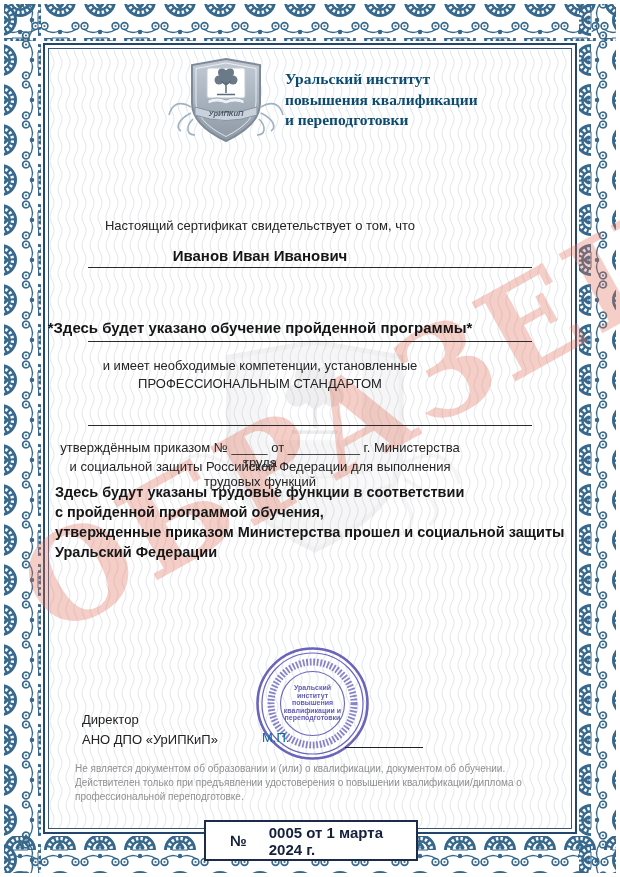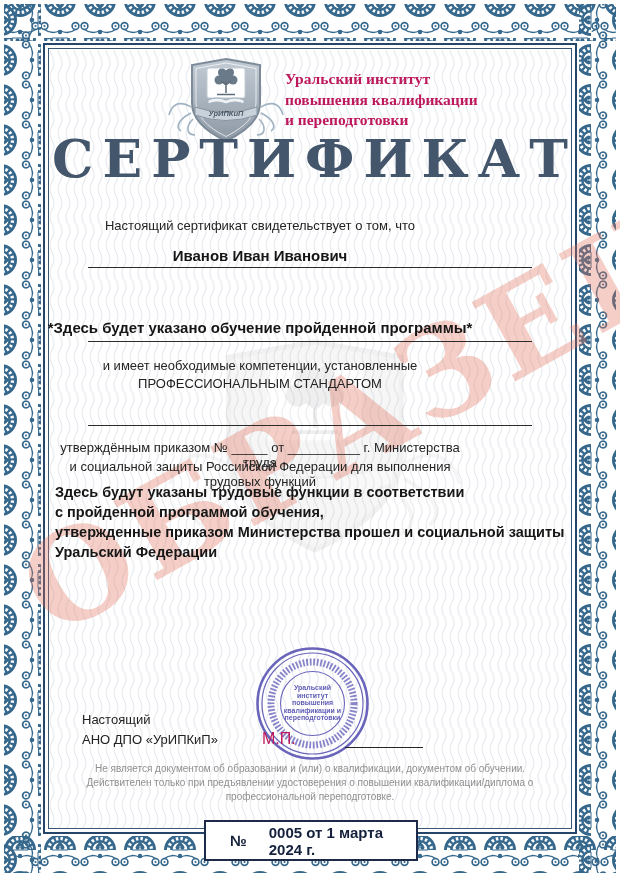--- a/index.html
+++ b/index.html
@@ -16,7 +16,7 @@
 
   .logo-svg{position:absolute;left:161px;top:55px;width:130px;height:90px;}
   .inst{position:absolute;left:285px;top:69px;font-family:"Liberation Serif",serif;
-        font-weight:600;font-size:15.5px;line-height:1.33;color:#be185d;}
+        font-weight:600;font-size:15.5px;line-height:1.33;color:#0c4a6e;}
   .cert-title{position:absolute;left:0;right:0;top:128px;text-align:center;
         font-family:"DejaVu Serif",serif;font-weight:bold;font-size:52px;
         letter-spacing:9px;padding-left:9px;color:#44566b;}

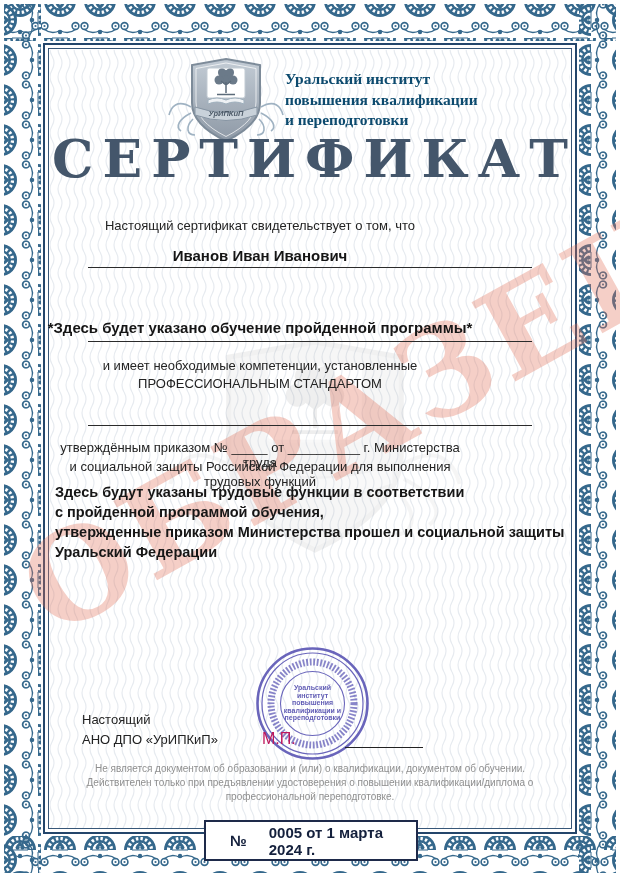--- a/index.html
+++ b/index.html
@@ -143,7 +143,6 @@
       <div>и переподготовки</div>
     </div>
 
-    <div class="cert-title">СЕРТИФИКАТ</div>
 
     <div class="ctr t13" style="top:218px">Настоящий сертификат свидетельствует о том, что</div>
     <div class="ctr b15" style="top:247px">Иванов Иван Иванович</div>

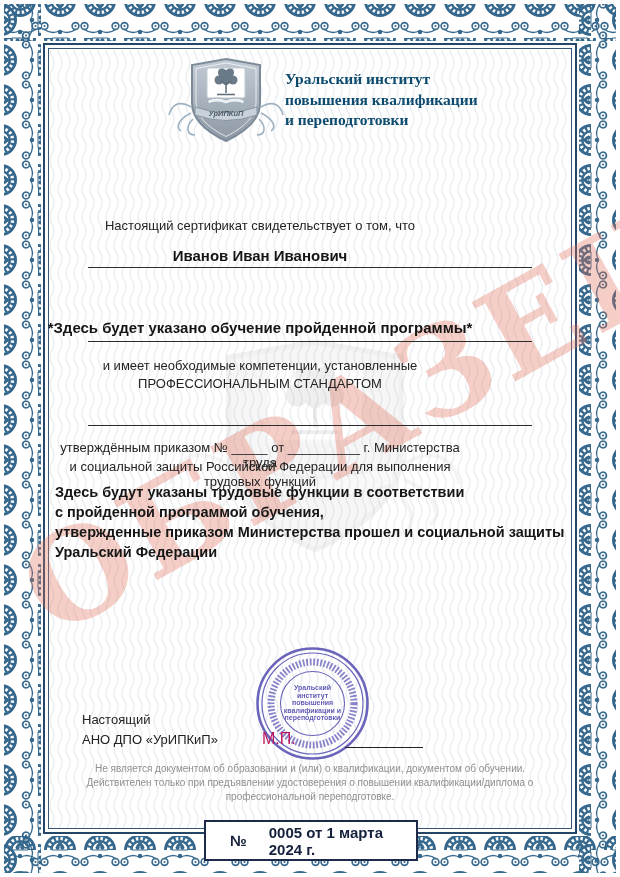--- a/index.html
+++ b/index.html
@@ -179,7 +179,7 @@
     </svg>
 
     <div class="director">
-      <div>Настоящий</div>
+      <div>Директор</div>
       <div>АНО ДПО «УрИПКиП»</div>
     </div>
     <div class="mp">М.П.</div>

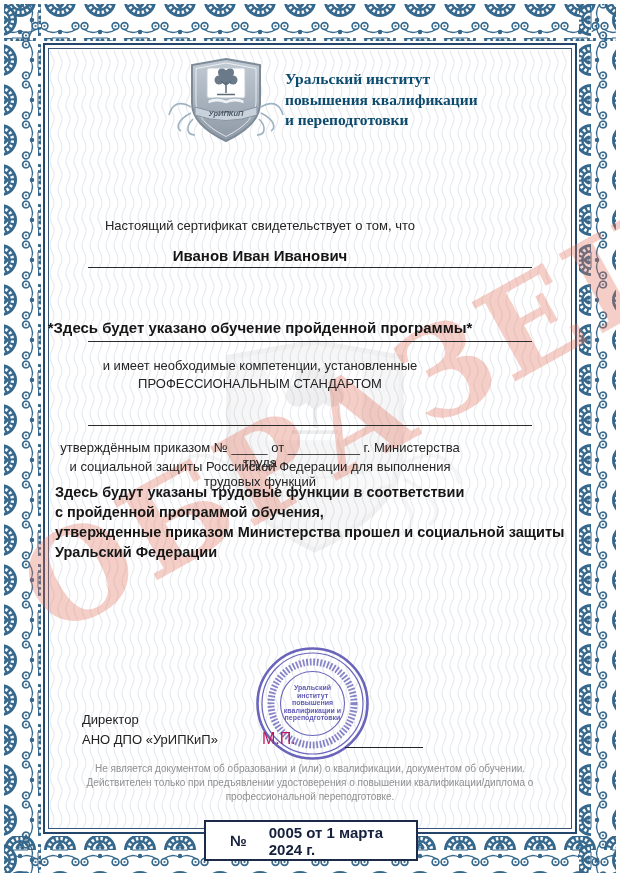--- a/index.html
+++ b/index.html
@@ -31,7 +31,7 @@
 
   .director{position:absolute;left:82px;top:710px;font-size:13px;line-height:1.55;color:#222;}
   .stamp-svg{position:absolute;left:254px;top:645px;width:117px;height:117px;opacity:.9;}
-  .mp{position:absolute;left:262px;top:730px;font-size:16px;color:#be185d;}
+  .mp{position:absolute;left:262px;top:730px;font-size:13px;color:#0369a1;}
   .sig-line{position:absolute;left:345px;top:747px;width:78px;border-top:1.6px solid #222;}
 
   .footnote{position:absolute;left:75px;top:762px;width:470px;text-align:center;

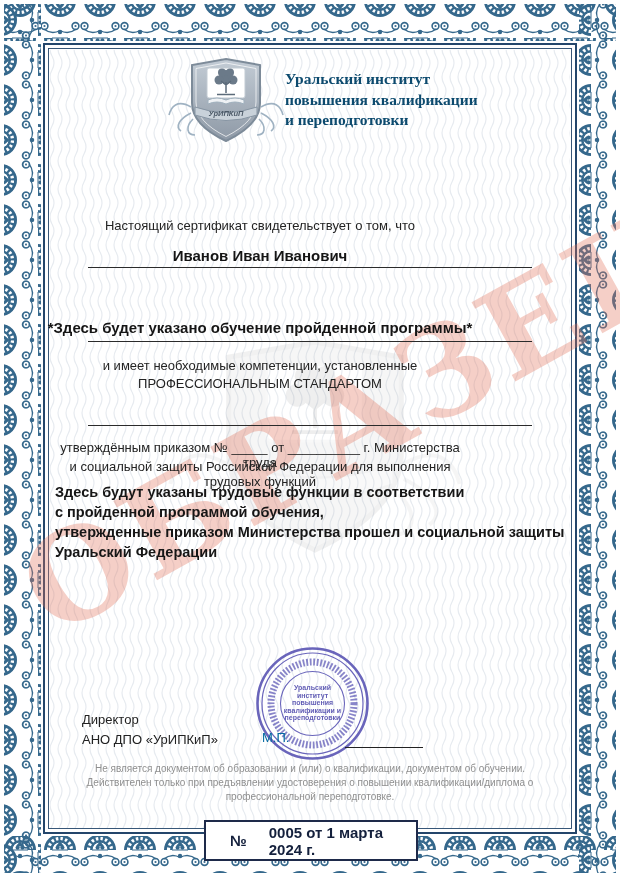--- a/index.html
+++ b/index.html
@@ -34,7 +34,7 @@
   .mp{position:absolute;left:262px;top:730px;font-size:13px;color:#0369a1;}
   .sig-line{position:absolute;left:345px;top:747px;width:78px;border-top:1.6px solid #222;}
 
-  .footnote{position:absolute;left:75px;top:762px;width:470px;text-align:center;
+  .footnote{position:absolute;left:75px;top:762px;width:470px;
             font-size:10px;line-height:1.4;color:#8f8f8f;}
 
   .numbox{position:absolute;left:204px;top:820px;width:214px;height:41px;box-sizing:border-box;

